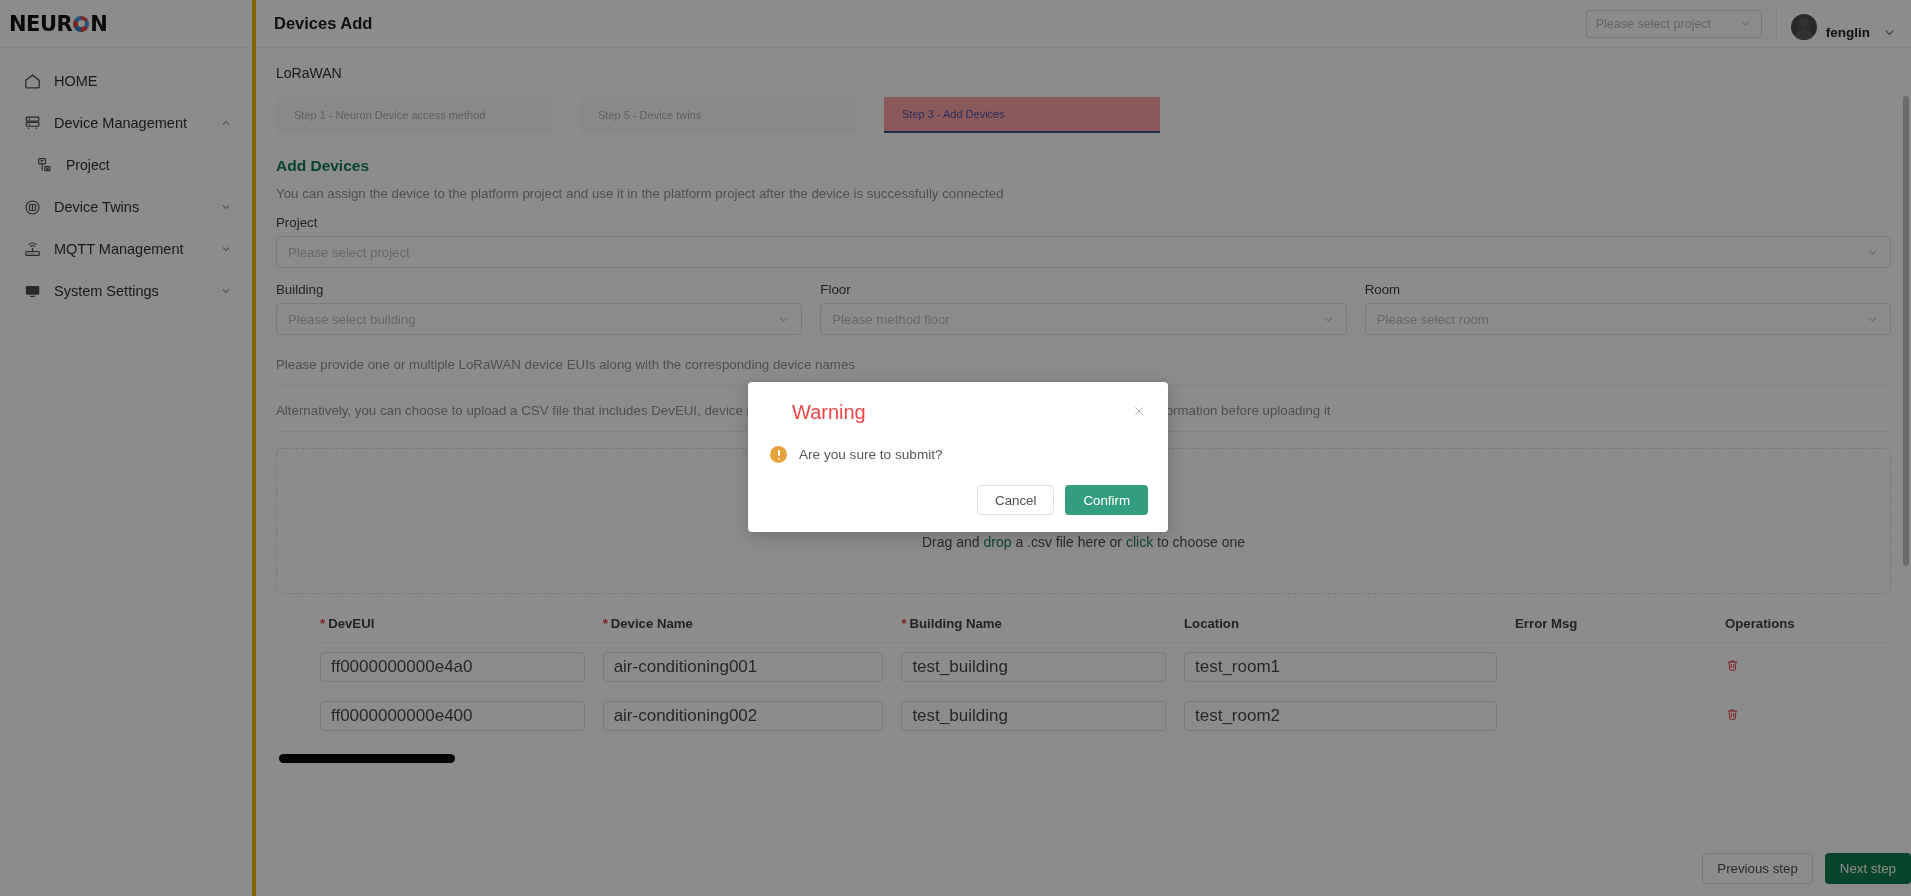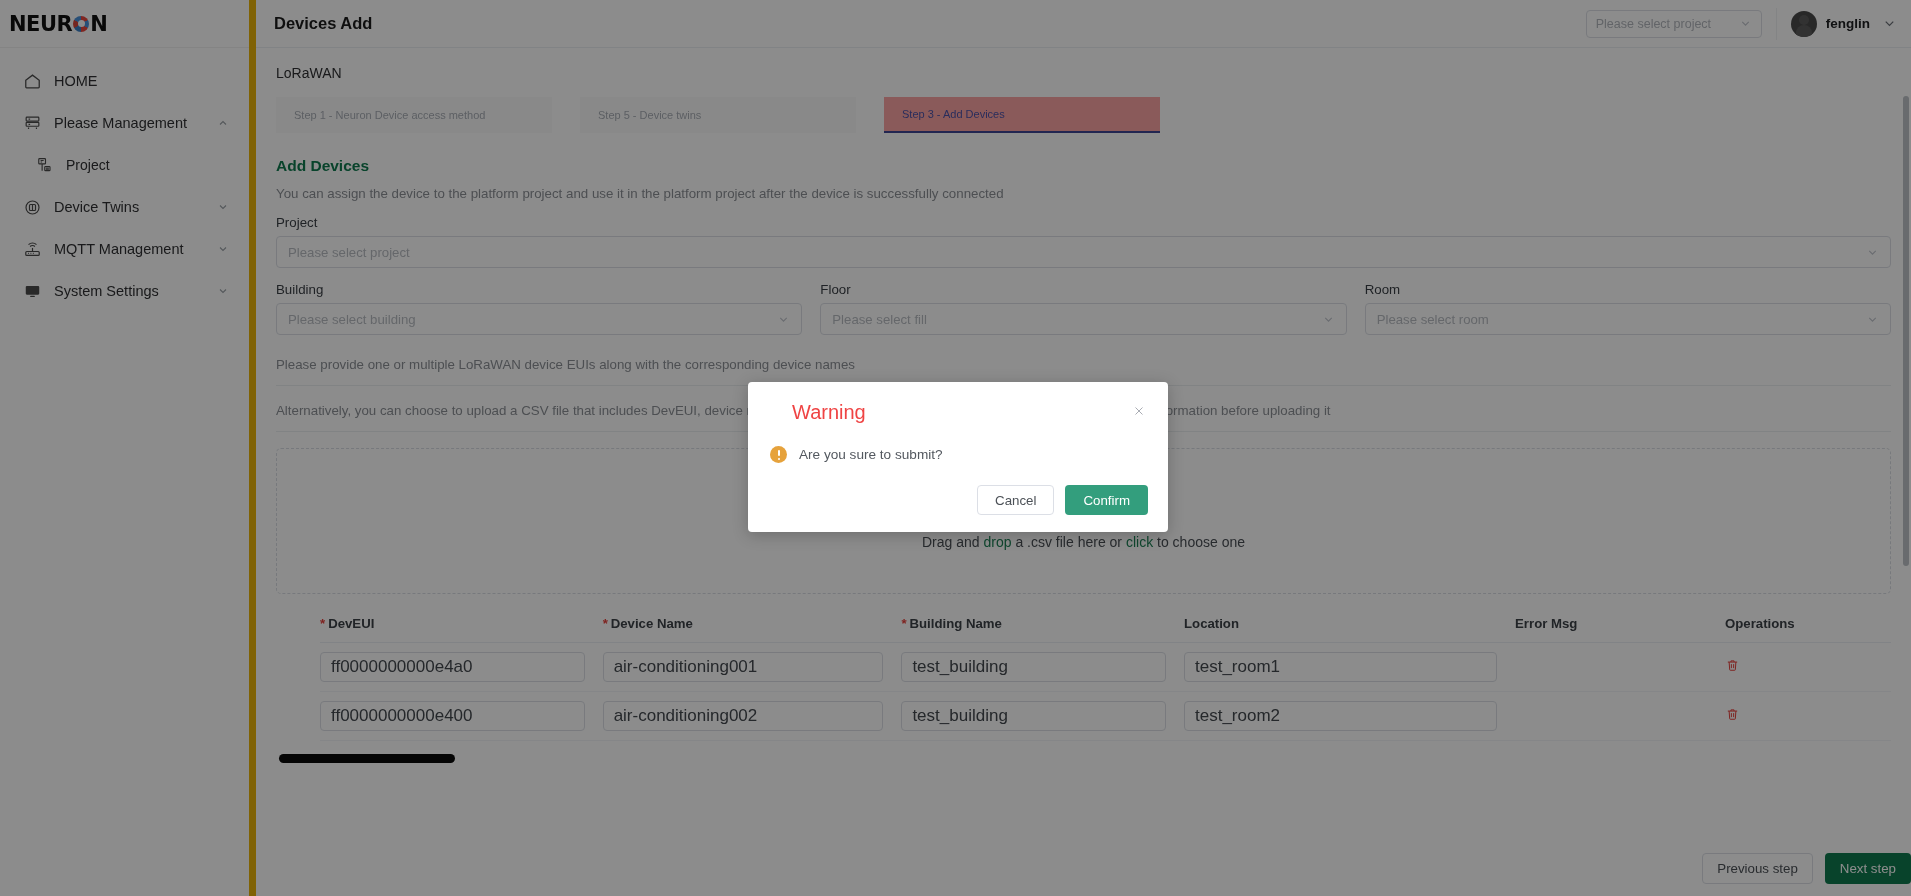--- a/index.html
+++ b/index.html
@@ -28,7 +28,7 @@
     width: 256px; height: 896px;
     flex: 0 0 256px;
     background: #ffffff;
-    border-right: 7px solid #eab308;
+    border-right: 4px solid #eab308;
     position: relative;
   }
   .logo-wrap {

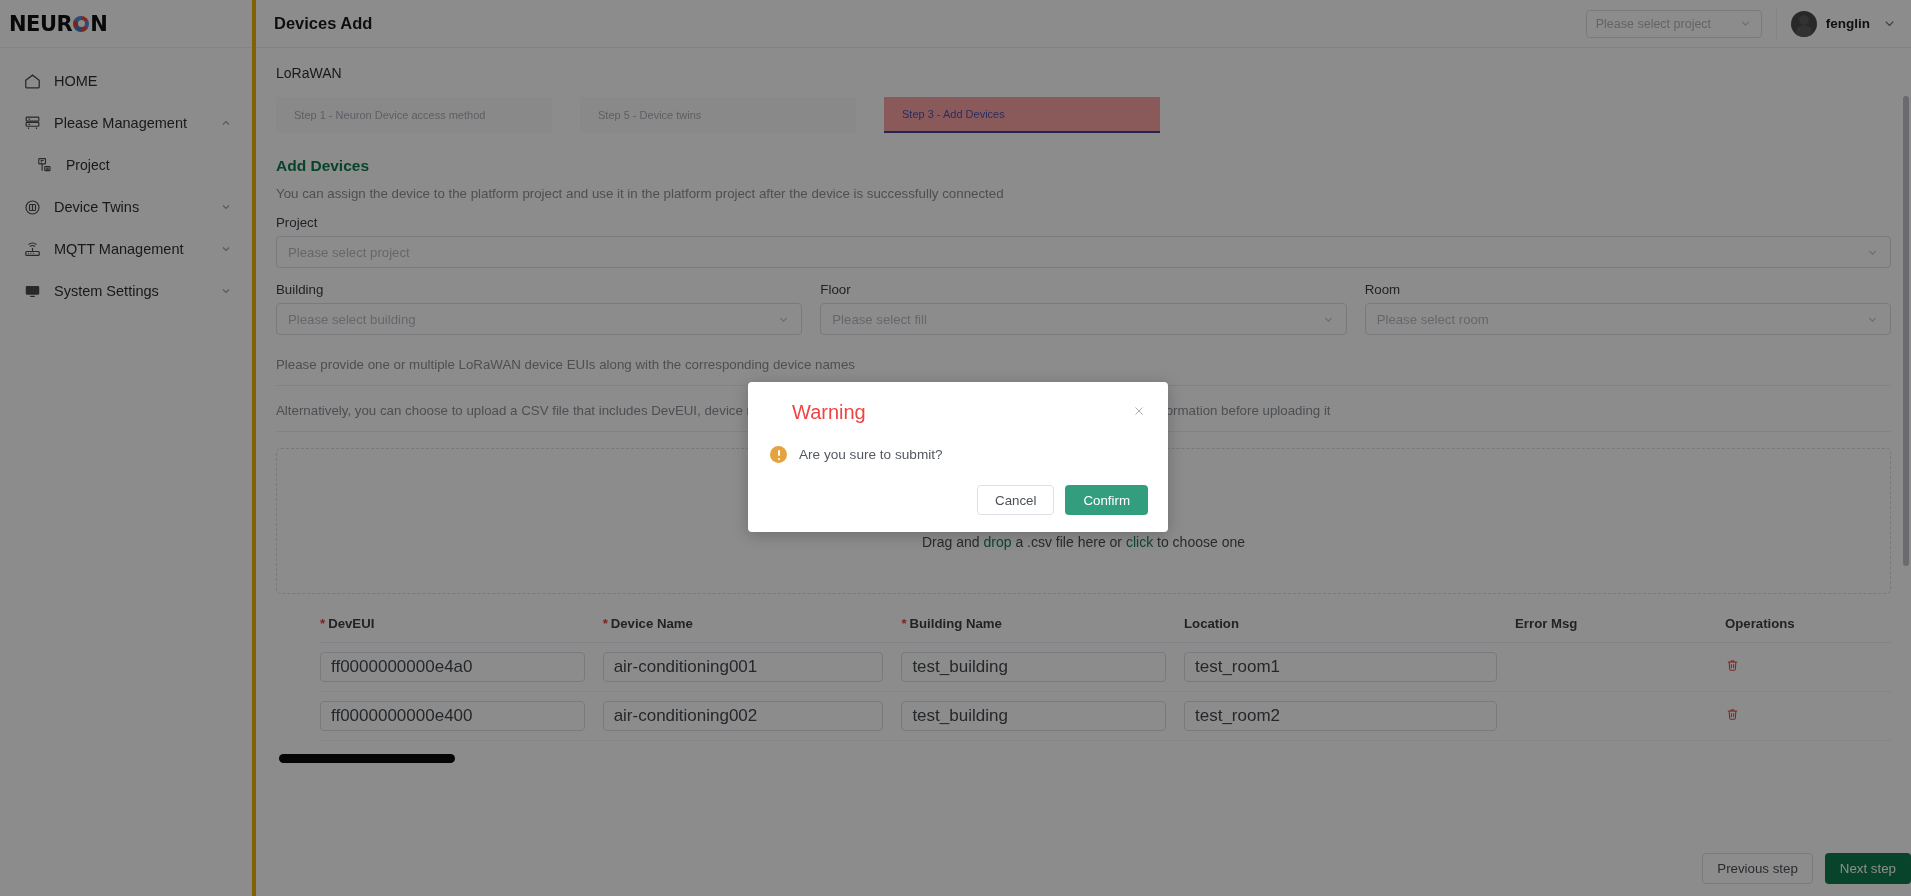--- a/index.html
+++ b/index.html
@@ -120,7 +120,7 @@
   }
   .proj-select .cv { margin-left: auto; color: #c0c4cc; display:flex; }
   .user-box {
-    display: flex; align-items: center;
+    display: flex; align-items: flex-end;
     cursor: pointer;
     padding-left: 14px;
     border-left: 1px solid #eef0f3;

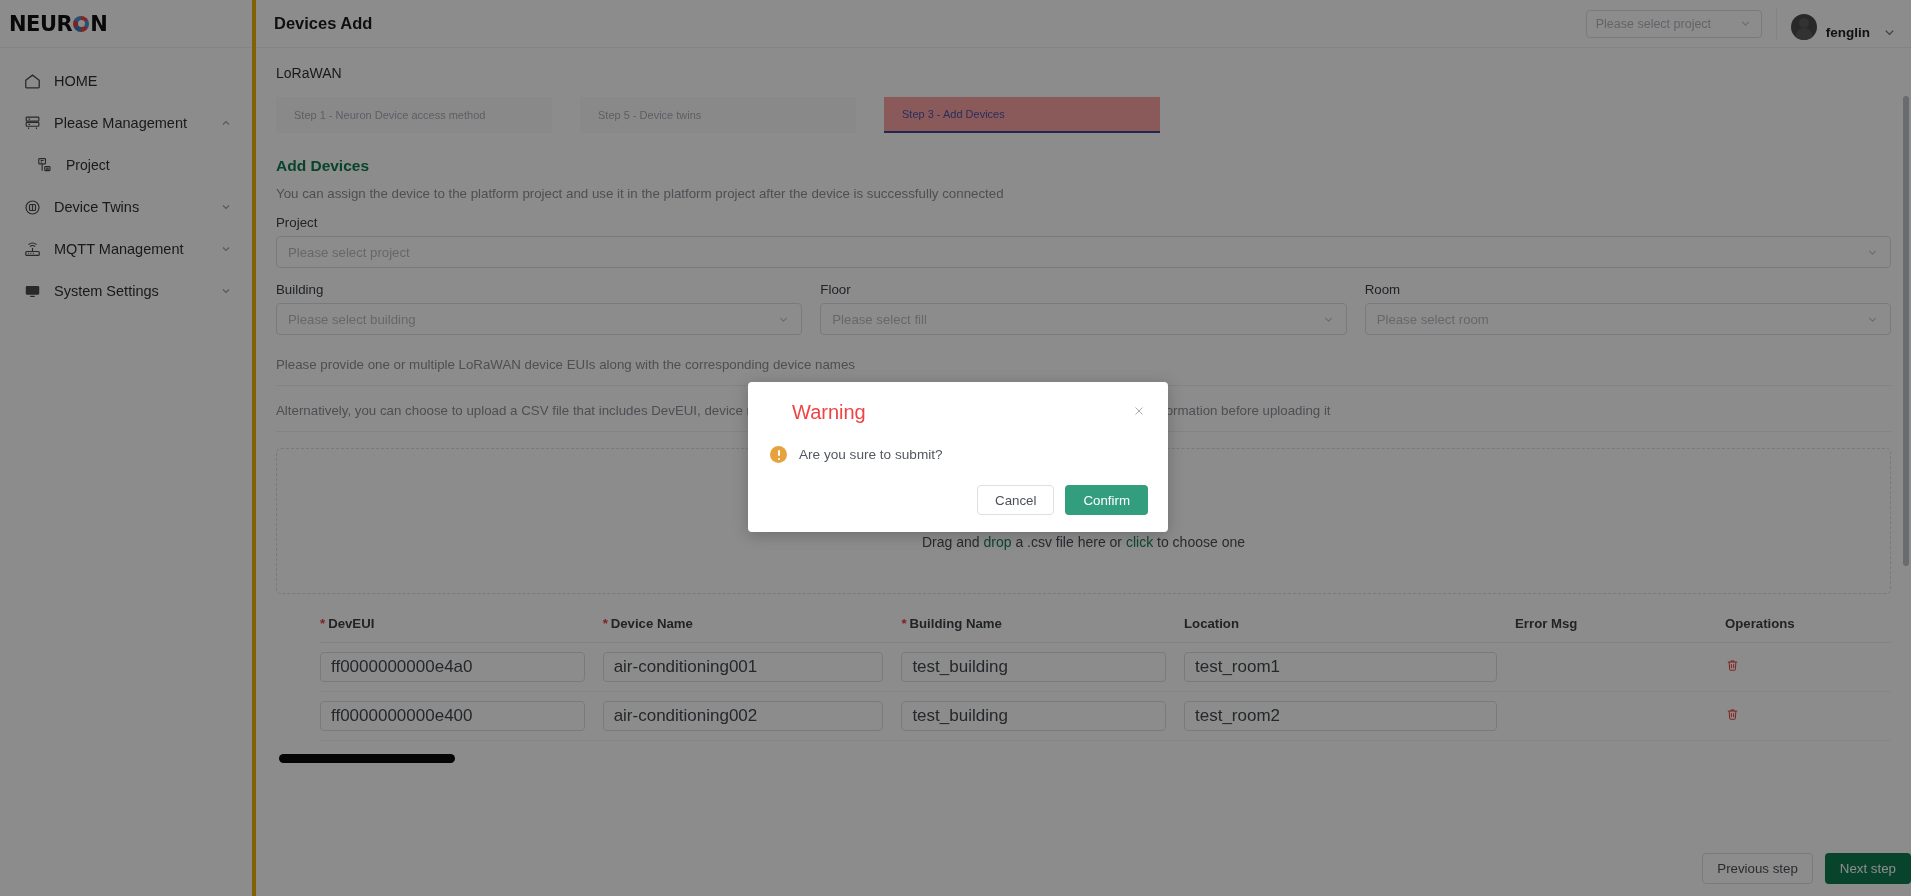--- a/index.html
+++ b/index.html
@@ -404,7 +404,7 @@
             <path d="M7 6.5h2M7 13h2"></path>
           </svg>
         </span>
-        <span class="lbl">Please Management</span>
+        <span class="lbl">Device Management</span>
         <span class="chev">
           <svg viewBox="0 0 24 24" fill="none" stroke="currentColor" stroke-width="2.2">
               <path d="M6 15l6-6 6 6"></path>

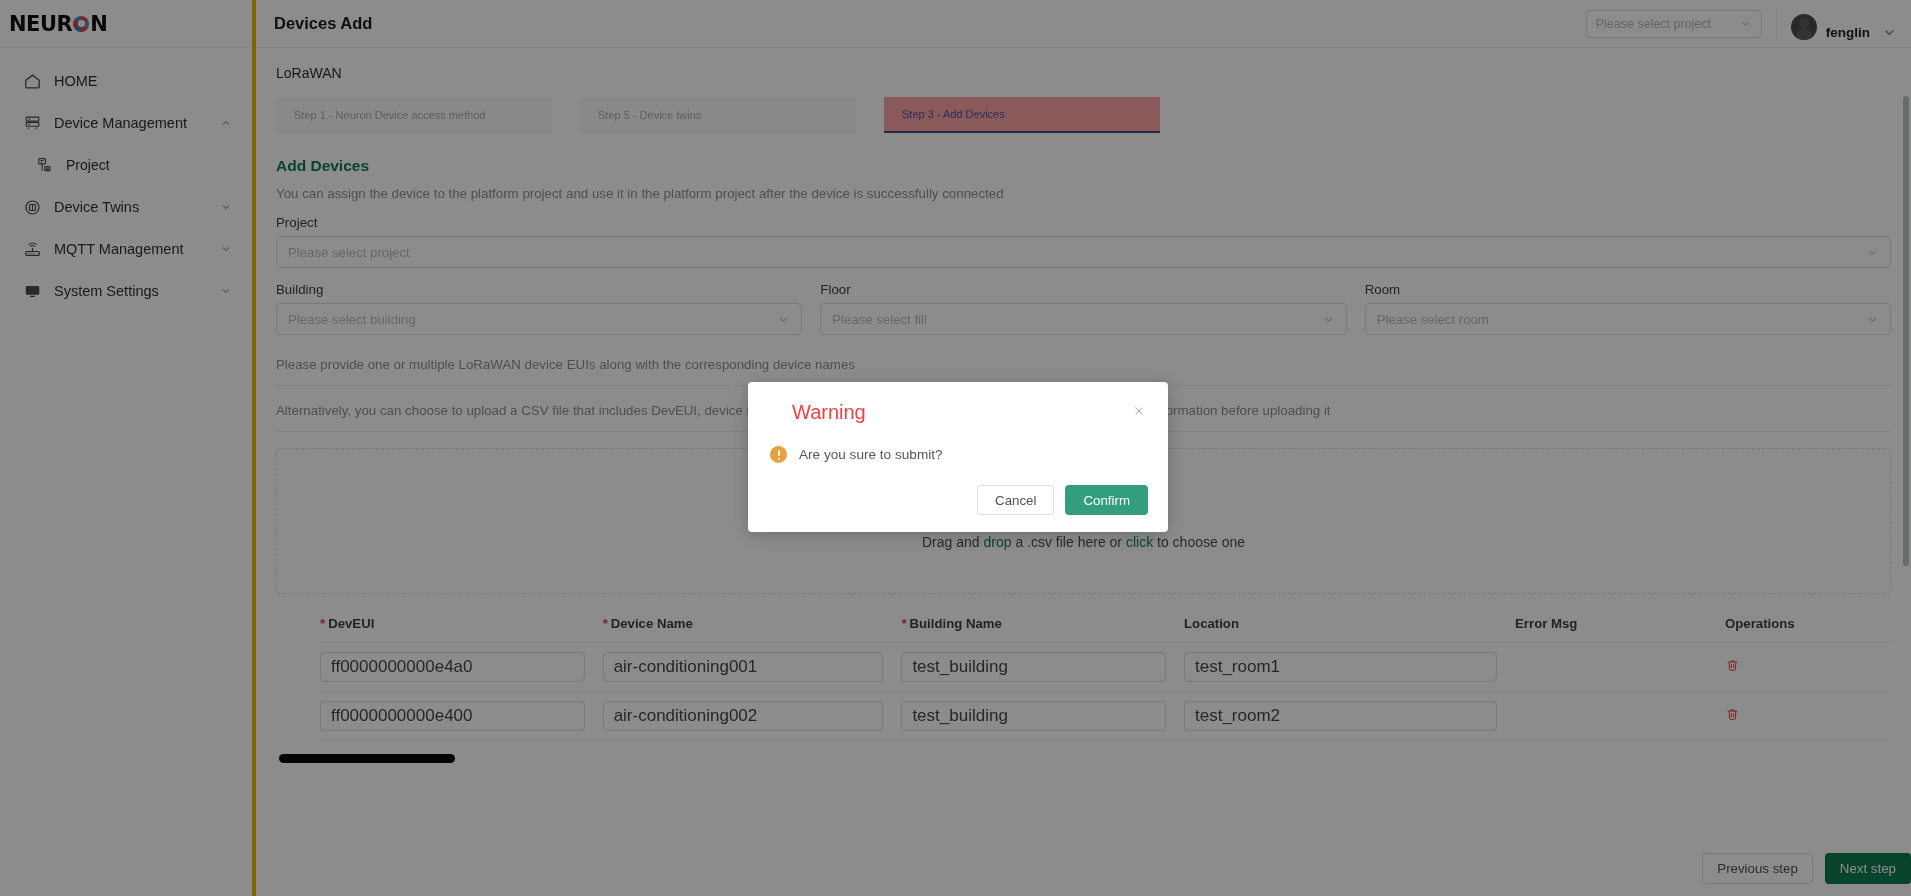--- a/index.html
+++ b/index.html
@@ -549,7 +549,7 @@
           <div class="col">
             <div class="field-label">Floor</div>
             <div class="select-box">
-              <span>Please select fill</span>
+              <span>Please method floor</span>
               <span class="cv">
                 <svg viewBox="0 0 24 24" width="13" height="13" fill="none" stroke="currentColor" stroke-width="2">
                     <path d="M6 9l6 6 6-6"></path>

